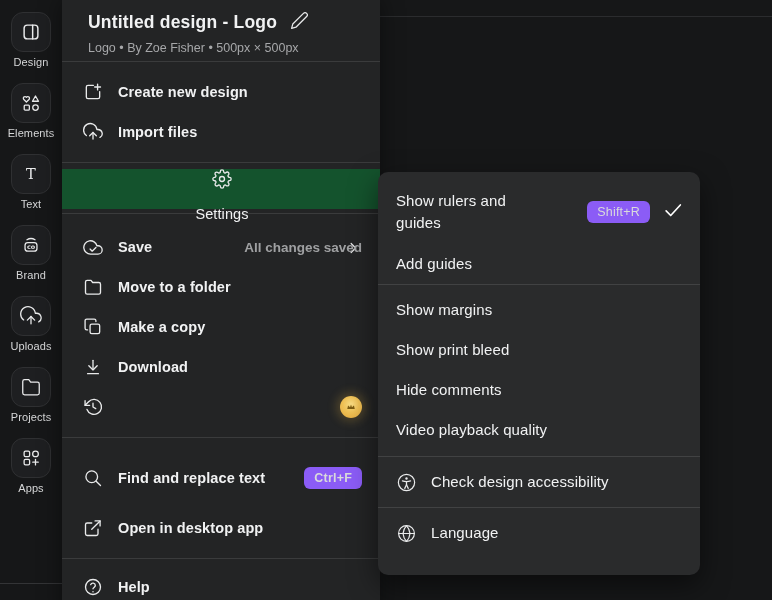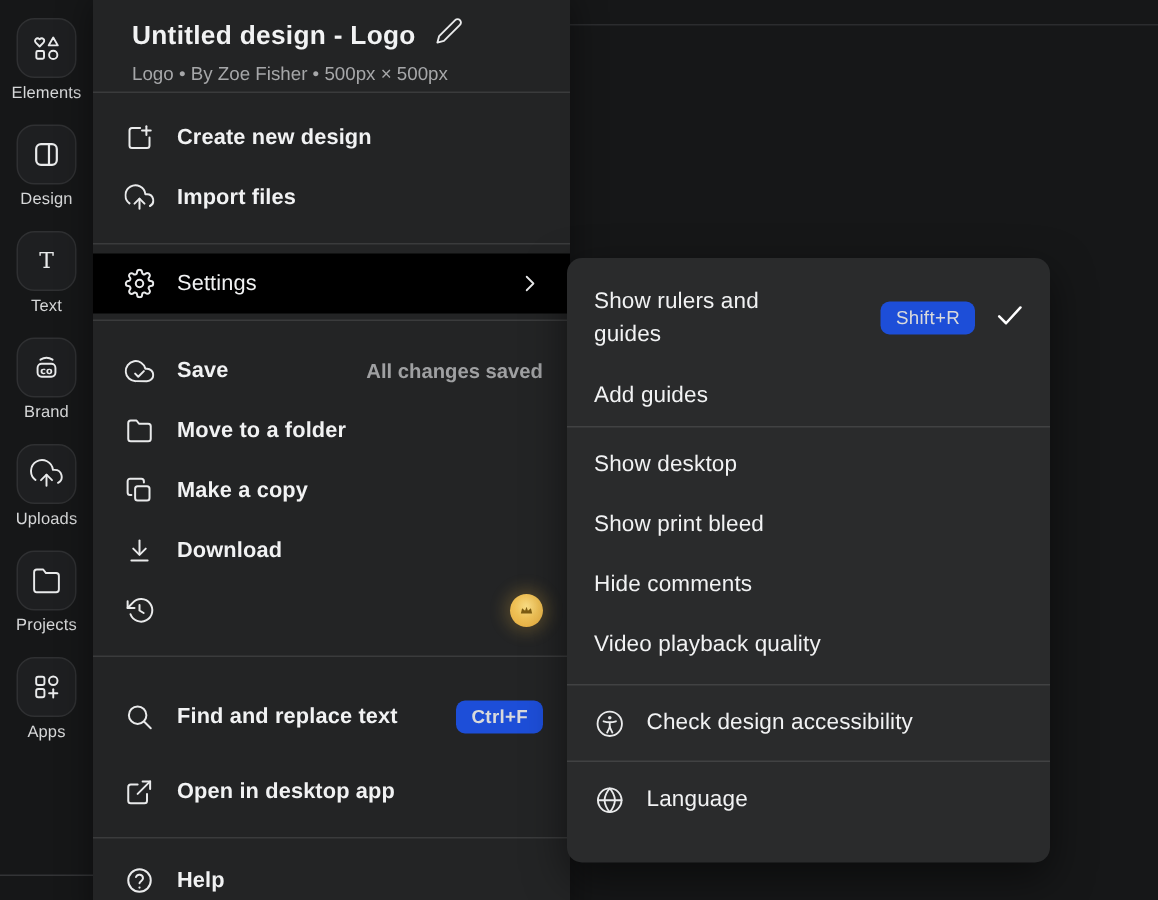--- a/index.html
+++ b/index.html
@@ -64,6 +64,16 @@
 
   <div class="sitem">
     <span class="sbtn">
+      <svg class="st" width="22" height="22" viewBox="0 0 24 24">
+          <rect x="4.5" y="4.5" width="15" height="15" rx="3.5"></rect>
+          <line x1="13.8" y1="4.5" x2="13.8" y2="19.5"></line>
+        </svg>
+    </span>
+    <span class="slabel">Design</span>
+  </div>
+
+  <div class="sitem">
+    <span class="sbtn">
       <svg class="st thin" width="22" height="22" viewBox="0 0 24 24">
         <path d="M9.8 5.5c-.72-.72-1.9-.72-2.6 0l-.2.2-.2-.2c-.72-.72-1.9-.72-2.6 0-.72.72-.72 1.9 0 2.6L7 10.9l2.8-2.8c.72-.72.72-1.9 0-2.6z"></path>
         <path d="M16.9 4.4l3.3 5.7h-6.6z"></path>
@@ -72,16 +82,6 @@
       </svg>
     </span>
     <span class="slabel">Elements</span>
-  </div>
-
-  <div class="sitem">
-    <span class="sbtn">
-      <svg class="st" width="22" height="22" viewBox="0 0 24 24">
-          <rect x="4.5" y="4.5" width="15" height="15" rx="3.5"></rect>
-          <line x1="13.8" y1="4.5" x2="13.8" y2="19.5"></line>
-        </svg>
-    </span>
-    <span class="slabel">Design</span>
   </div>
 
   <div class="sitem">

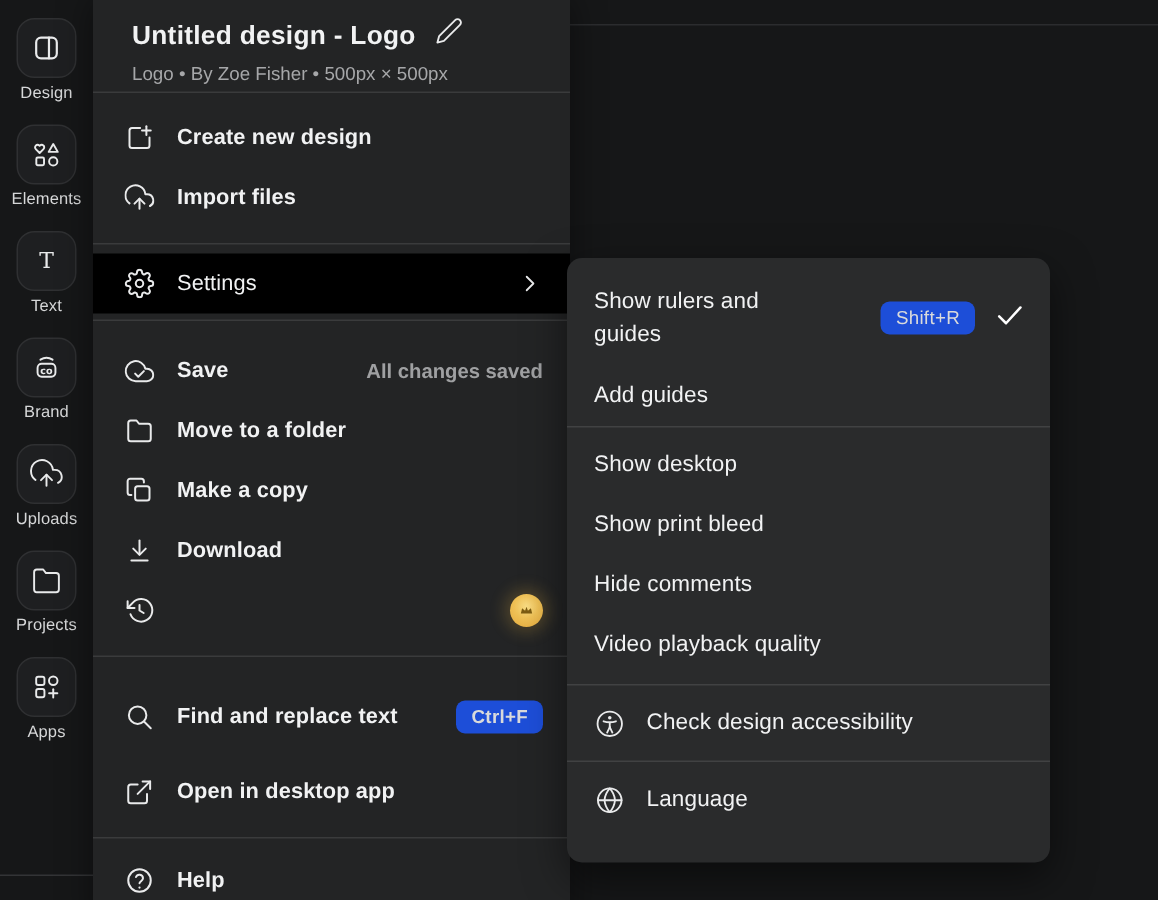--- a/index.html
+++ b/index.html
@@ -34,7 +34,7 @@
   .mlabel{font-size:14.5px;letter-spacing:.1px;line-height:20px;}
   .mright{margin-left:auto;display:flex;align-items:center;gap:10px;}
   .muted{font-size:13.5px;color:#9fa0a2;}
-  .mrow.active{background:#000000;}
+  .mrow.active{background:#14532d;flex-direction:column;}
   .settings-wrap{padding:6px 0 4px 0;}
   .tall{height:60px;text-align:right;}
   .tall .mlabel{max-width:150px;}

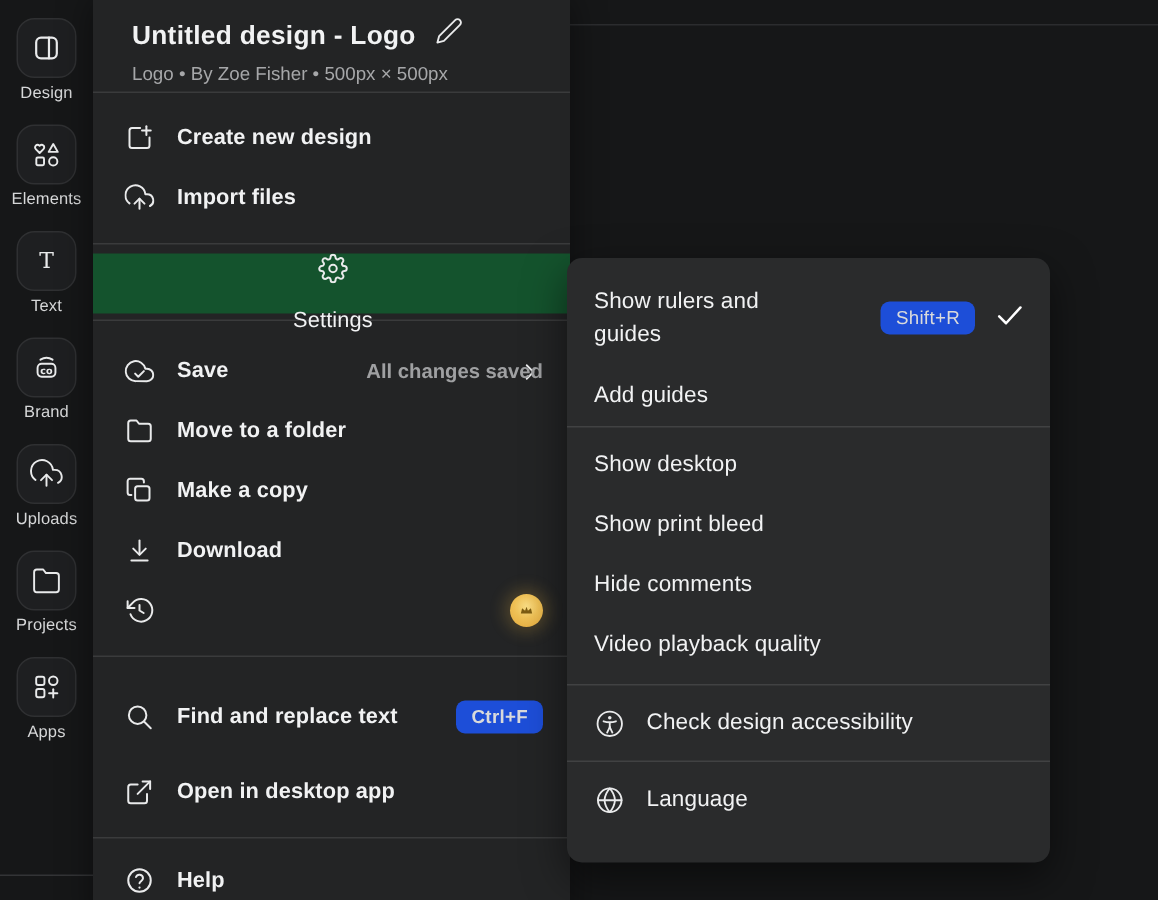--- a/index.html
+++ b/index.html
@@ -38,7 +38,7 @@
   .settings-wrap{padding:6px 0 4px 0;}
   .tall{height:60px;text-align:right;}
   .tall .mlabel{max-width:150px;}
-  .kbd{background:#1d4ed8;color:#d9dadb;font-size:12.5px;padding:4px 10px;border-radius:6px;letter-spacing:.2px;}
+  .kbd{background:#8b5cf6;color:#d9dadb;font-size:12.5px;padding:4px 10px;border-radius:6px;letter-spacing:.2px;}
   .crown-badge{width:22px;height:22px;border-radius:50%;
         background:radial-gradient(circle at 50% 38%,#f9dd85 0%,#efc156 45%,#e4a93c 100%);
         box-shadow:0 0 10px 4px rgba(228,178,62,.22);display:flex;align-items:center;justify-content:center;}

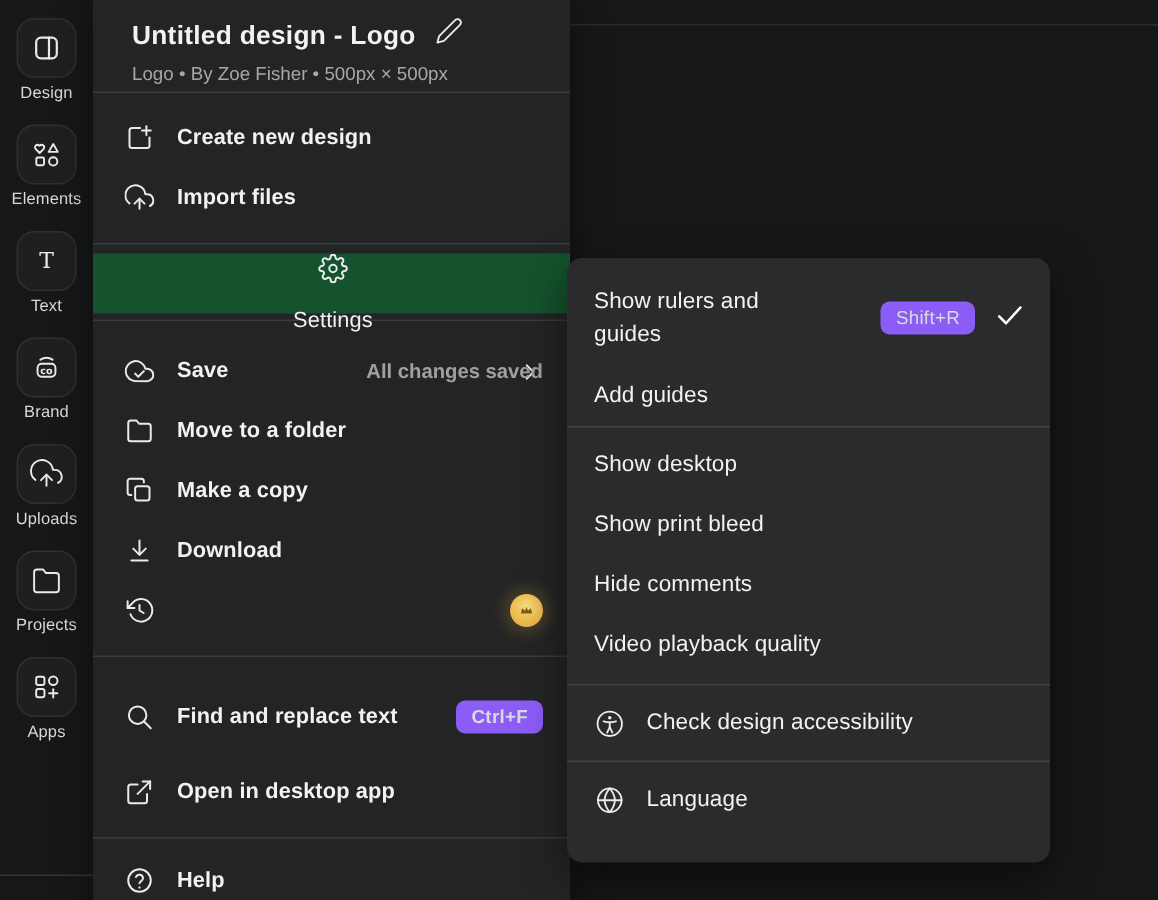--- a/index.html
+++ b/index.html
@@ -326,7 +326,7 @@
 
   <div class="ssec">
     <div class="srow">
-      <span class="slbl">Show desktop</span>
+      <span class="slbl">Show margins</span>
     </div>
     <div class="srow">
       <span class="slbl">Show print bleed</span>

